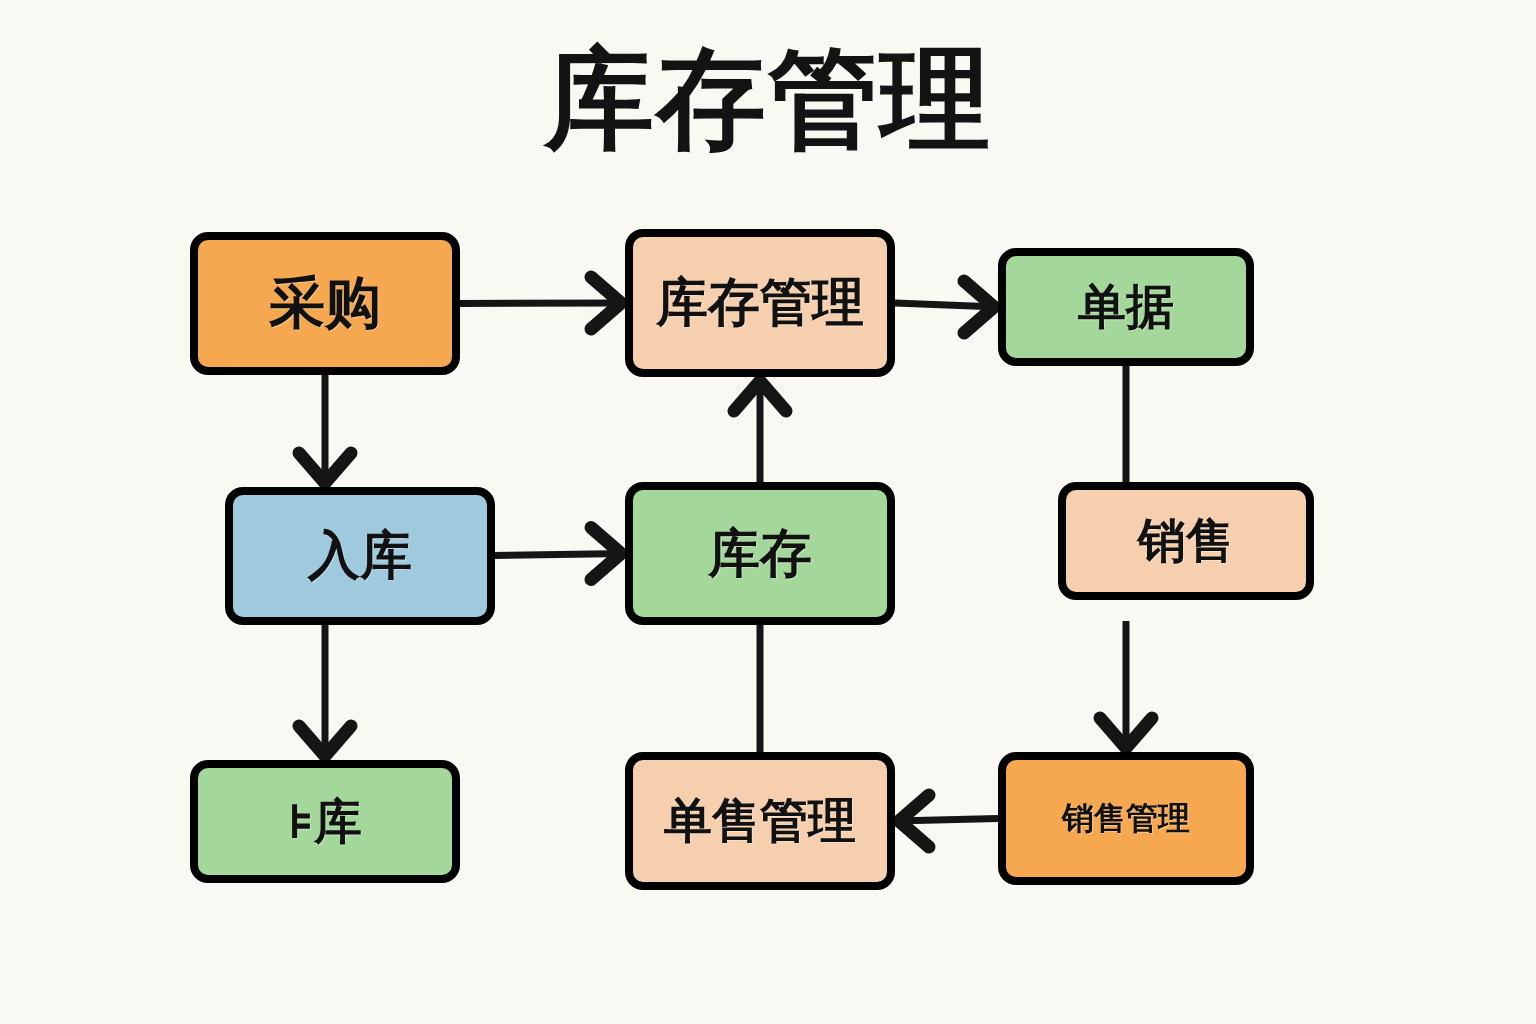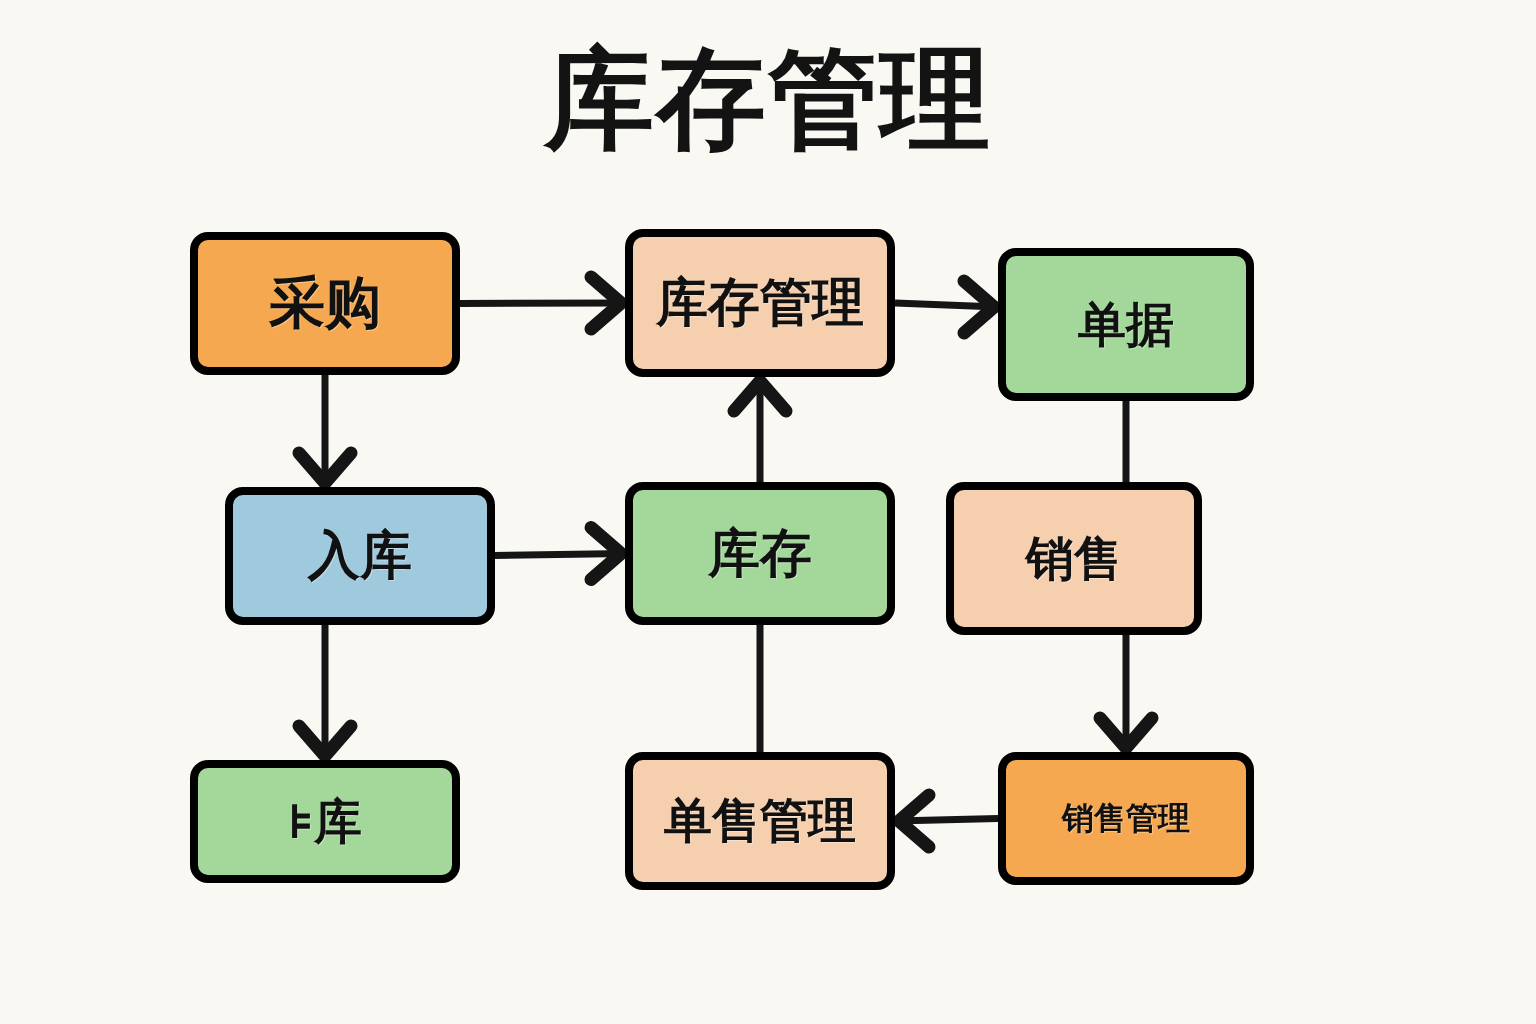--- a/index.html
+++ b/index.html
@@ -125,7 +125,7 @@
       <div class="node peach" style="left: 625px; top: 229px; width: 270px; height: 148px; font-size: 52px;">
         <span>库存管理</span>
       </div>
-      <div class="node green" style="left: 998px; top: 248px; width: 256px; height: 153px; font-size: 48px;">
+      <div class="node green" style="left: 998px; top: 248px; width: 256px; height: 118px; font-size: 48px;">
         <span>单据</span>
       </div>
       <div class="node blue" style="left: 190px; top: 487px; width: 270px; height: 138px; font-size: 52px;">

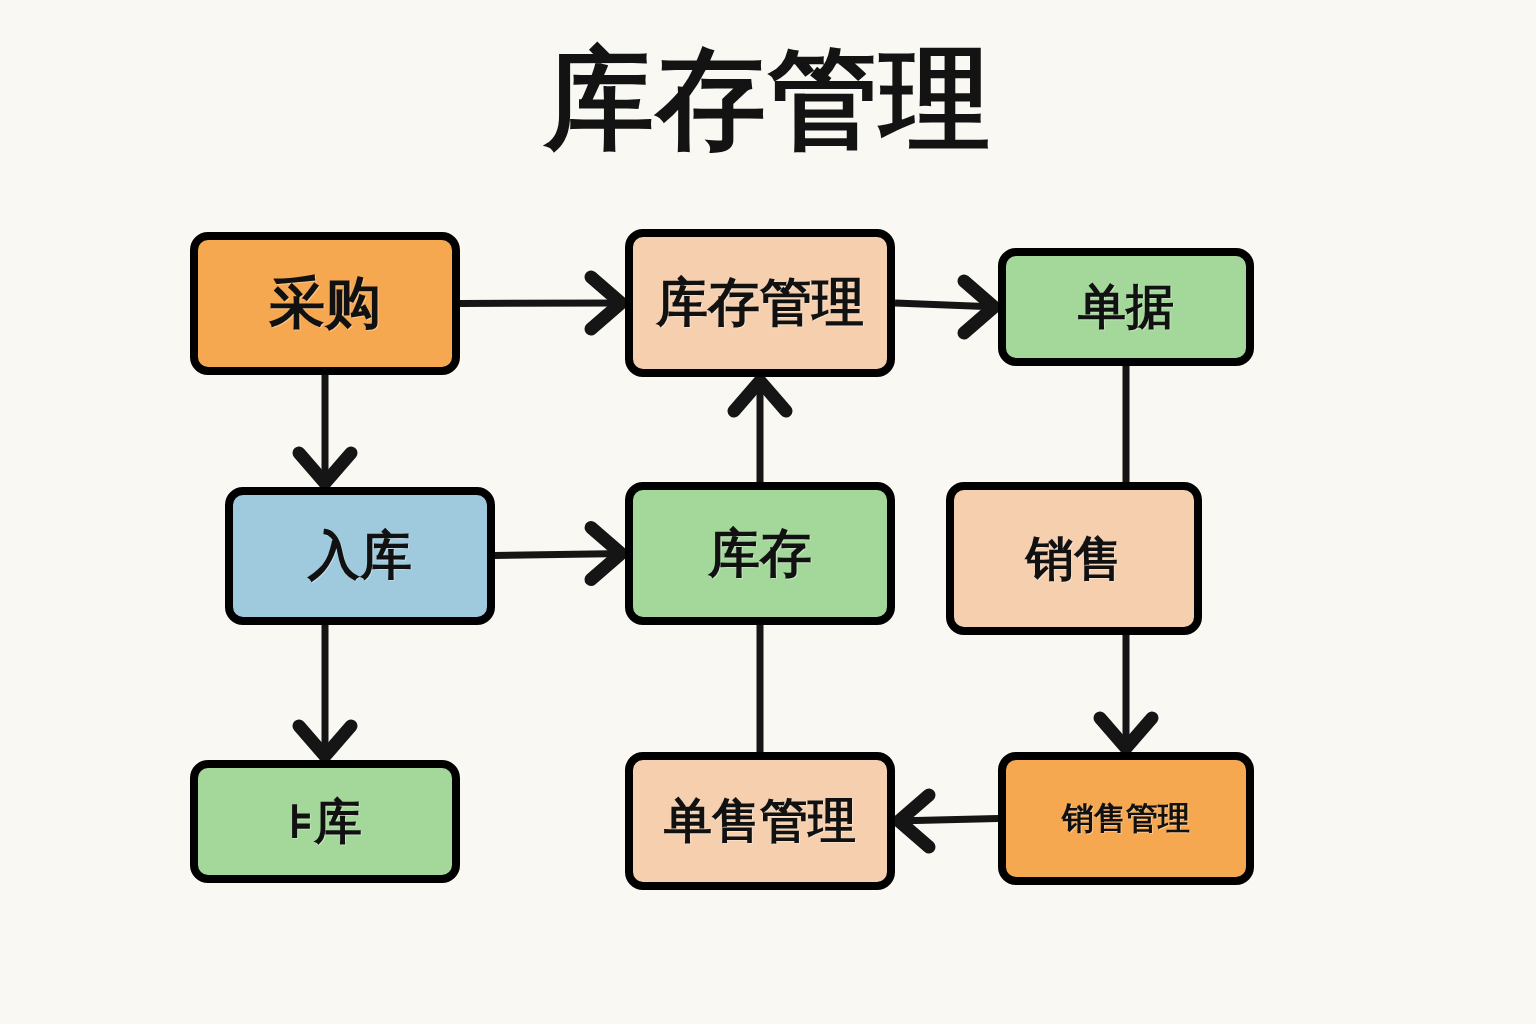--- a/index.html
+++ b/index.html
@@ -134,7 +134,7 @@
       <div class="node green" style="left: 625px; top: 482px; width: 270px; height: 143px; font-size: 52px;">
         <span>库存</span>
       </div>
-      <div class="node peach" style="left: 946px; top: 482px; width: 256px; height: 153px; font-size: 48px;">
+      <div class="node peach" style="left: 1058px; top: 482px; width: 256px; height: 118px; font-size: 48px;">
         <span>销售</span>
       </div>
       <div class="node green" style="left: 190px; top: 760px; width: 270px; height: 123px; font-size: 48px;">

